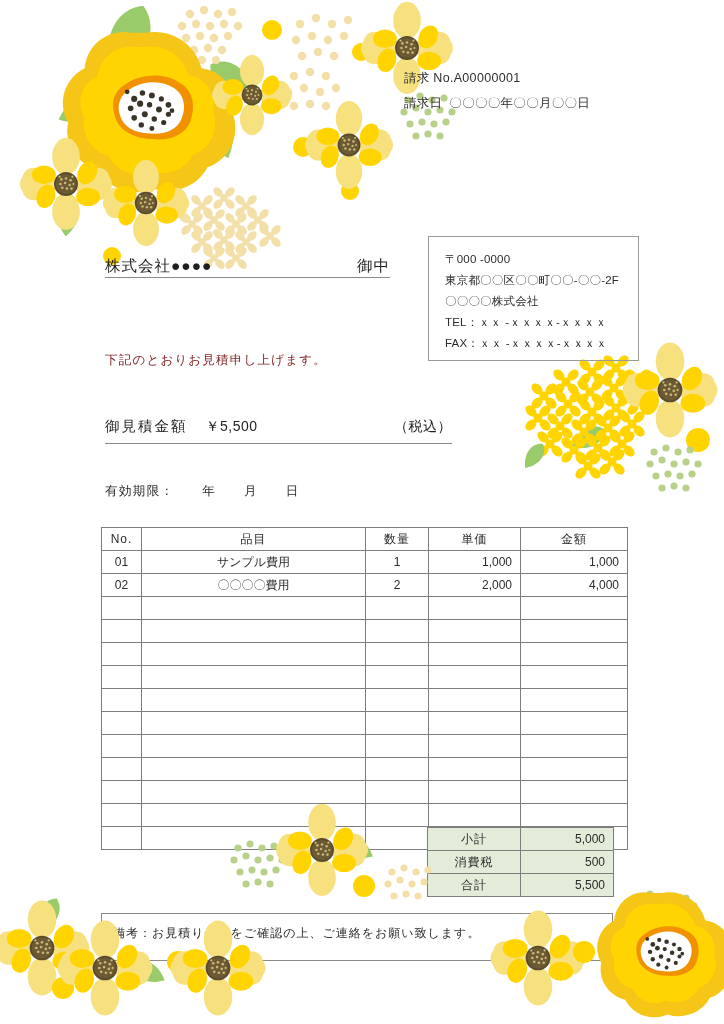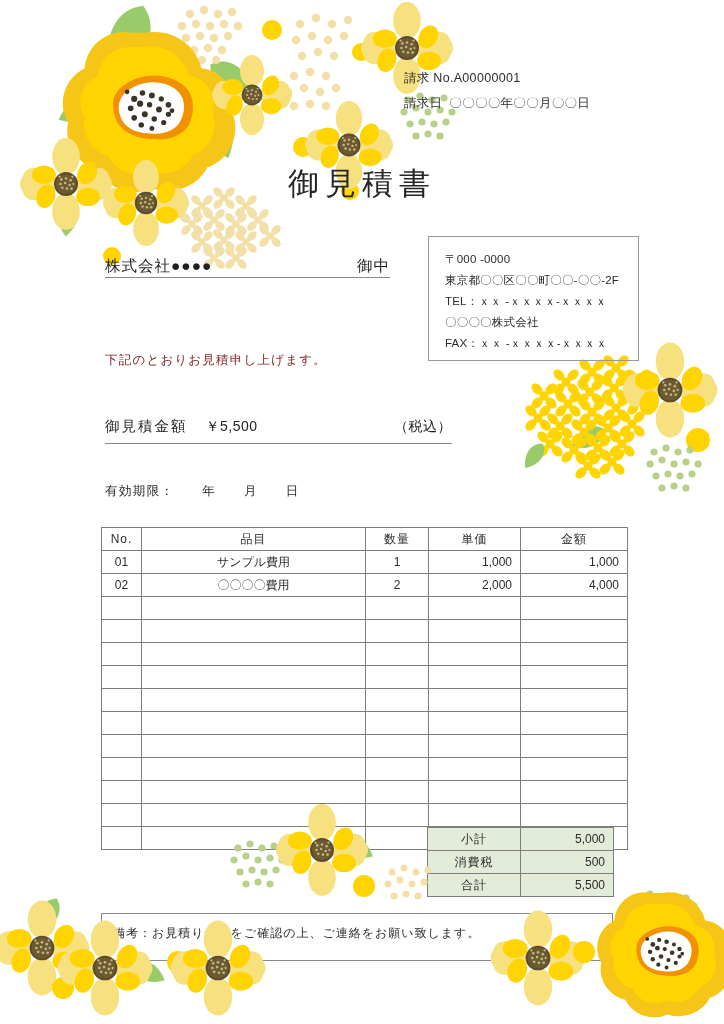--- a/index.html
+++ b/index.html
@@ -467,7 +467,6 @@
       </span>
     </div>
 
-    <div id="doc-title" class="abs">御見積書</div>
 
     <div id="client-line" class="abs">
       <span class="client-name">株式会社●●●●</span>

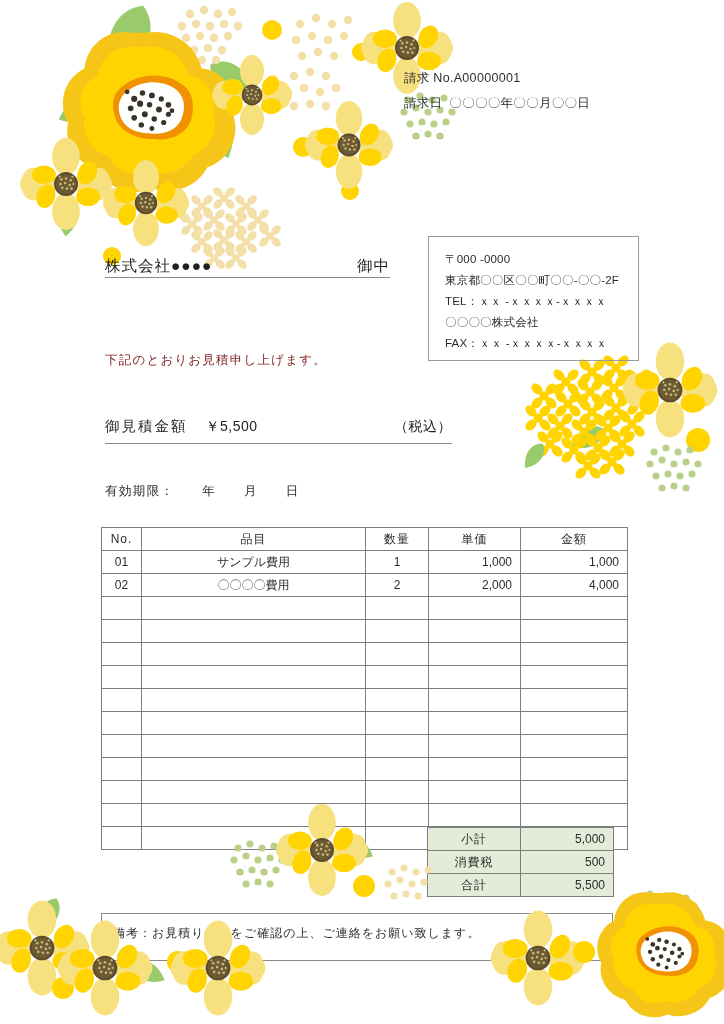--- a/index.html
+++ b/index.html
@@ -476,8 +476,8 @@
     <div id="issuer-box" class="abs">
       <div>〒000 -0000</div>
       <div>東京都〇〇区〇〇町〇〇-〇〇-2F</div>
+      <div>〇〇〇〇株式会社</div>
       <div>TEL：ｘｘ -ｘｘｘｘ-ｘｘｘｘ</div>
-      <div>〇〇〇〇株式会社</div>
       <div>FAX：ｘｘ -ｘｘｘｘ-ｘｘｘｘ</div>
     </div>
 

